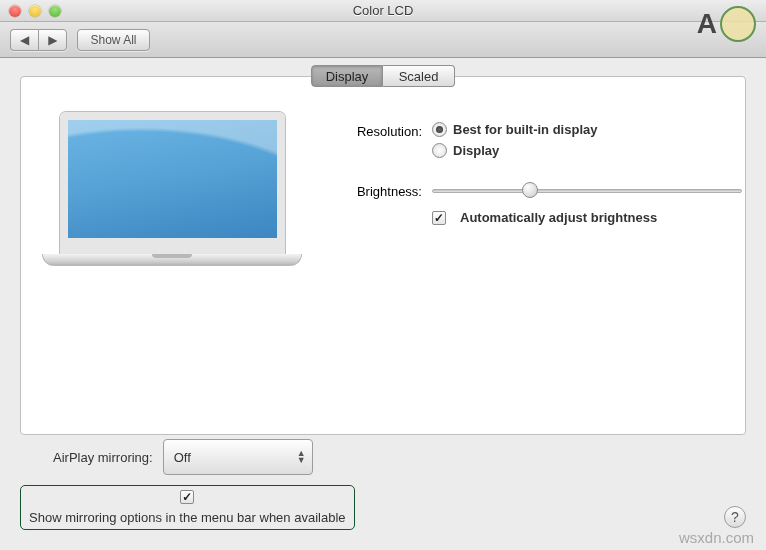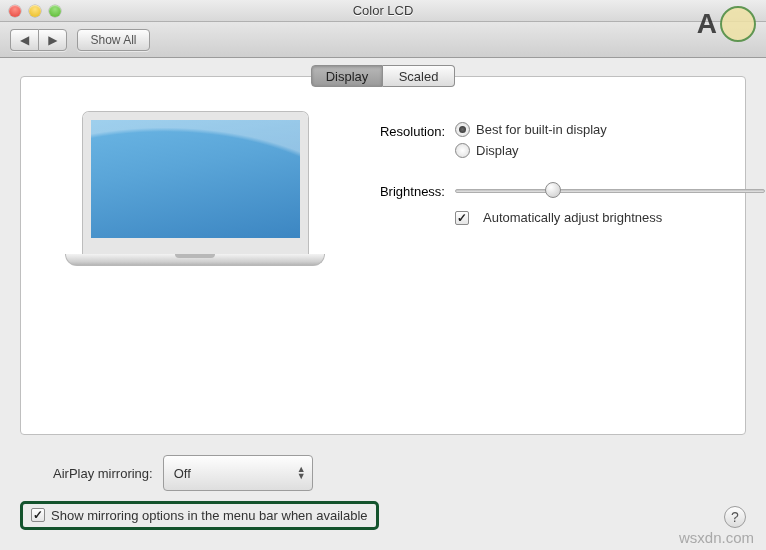--- a/index.html
+++ b/index.html
@@ -67,7 +67,7 @@
   .tab:first-child { border-radius:4px 0 0 4px; }
   .tab:last-child  { border-radius:0 4px 4px 0; border-left:none; }
   
-  .inner { display:flex; padding:25px 28px 10px 44px; gap:30px; }
+  .inner { display:flex; padding:25px 28px 10px 21px; gap:30px; }
   .device {
     width:260px; height:170px; position:relative;
     display:flex; flex-direction:column; align-items:center;

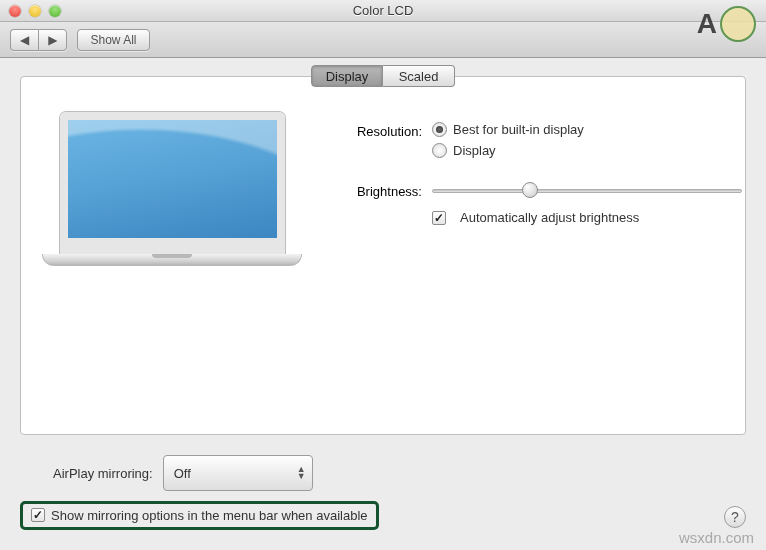--- a/index.html
+++ b/index.html
@@ -92,7 +92,7 @@
   .settings { flex:1; padding-top:10px; }
   .row { display:flex; align-items:flex-start; margin-bottom:18px; }
   .row-label { width:100px; text-align:right; padding-right:10px; color:#000; padding-top:2px;}
-  .row-field { flex:1; }
+  .row-field { flex:1;font-weight:bold; }
   .radio-line { display:flex; align-items:center; gap:6px; margin-bottom:6px; }
   .radio {
     width:15px; height:15px; border-radius:50%; border:1px solid #888;

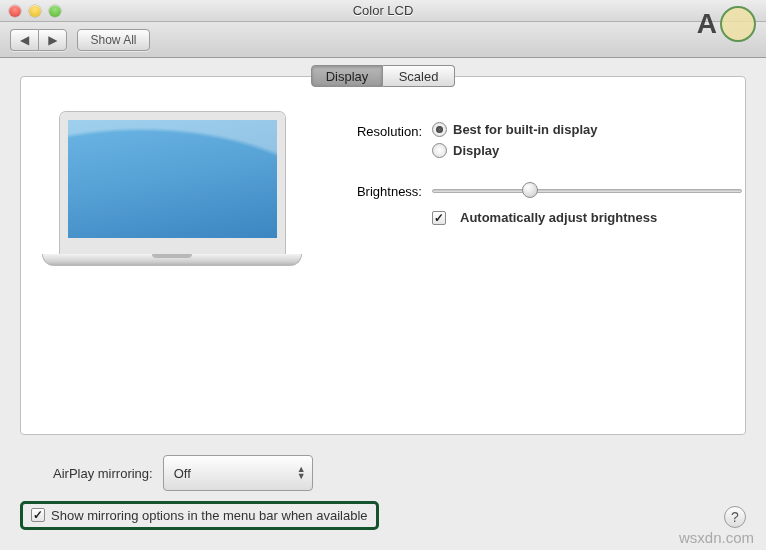--- a/index.html
+++ b/index.html
@@ -132,8 +132,8 @@
   }
   .popup .arrows { font-size:9px; line-height:7px; color:#555; display:flex; flex-direction:column; }
   .highlight {
-    display:inline-flex; gap:6px;
-    border:3px solid #14532d; border-radius:5px; padding:4px 8px;
+    display:inline-flex; align-items:center; gap:6px;
+    border:1px solid #14532d; border-radius:5px; padding:4px 8px;flex-direction:column;
   }
   .help {
     position:absolute; right:0; bottom:2px;

